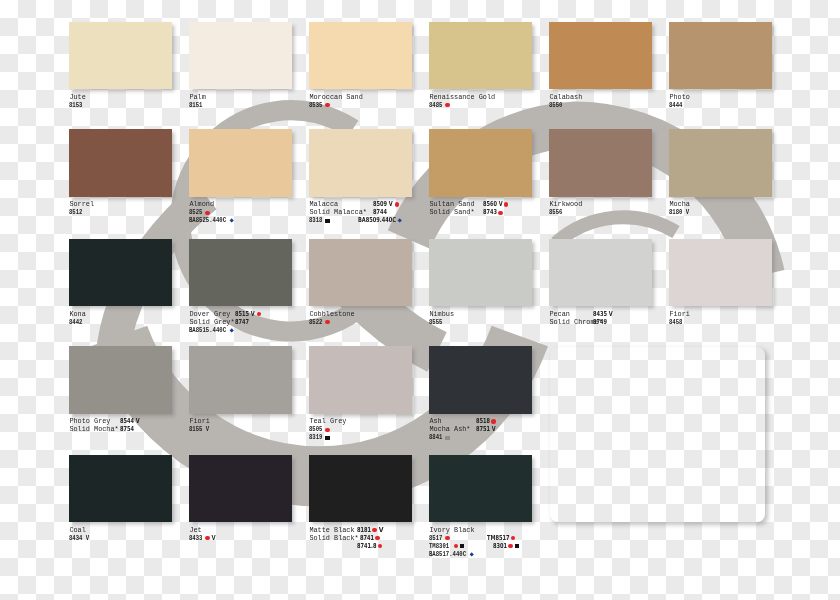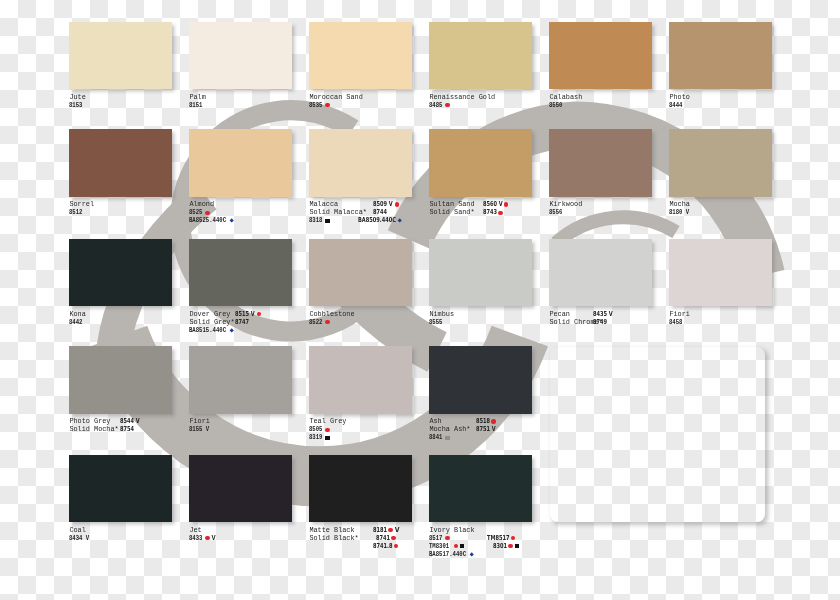--- a/index.html
+++ b/index.html
@@ -392,7 +392,7 @@
             <span class="ln" data-name="swatch-name"><span data-name="label-text">Matte Black</span></span>
             <span class="ln" data-name="swatch-name"><span data-name="label-text">Solid Black*</span></span>
           </span>
-          <span class="colR" data-name="label-column-right" style="left:64px">
+          <span class="colR" data-name="label-column-right" style="left:48px">
             <span class="ln bold" data-name="swatch-code"><span data-name="label-text" style="width: 13.94px;">8181</span><span class="dot" data-name="red-dot-icon"></span><span class="sfx" data-name="label-suffix">V</span></span>
             <span class="ln bold" style="margin-left:3px" data-name="swatch-code"><span data-name="label-text" style="width: 13.94px;">8741</span><span class="dot" data-name="red-dot-icon"></span></span>
             <span class="ln bold" data-name="swatch-code"><span data-name="label-text" style="width: 19.68px;">8741.8</span><span class="dot" data-name="red-dot-icon"></span></span>

